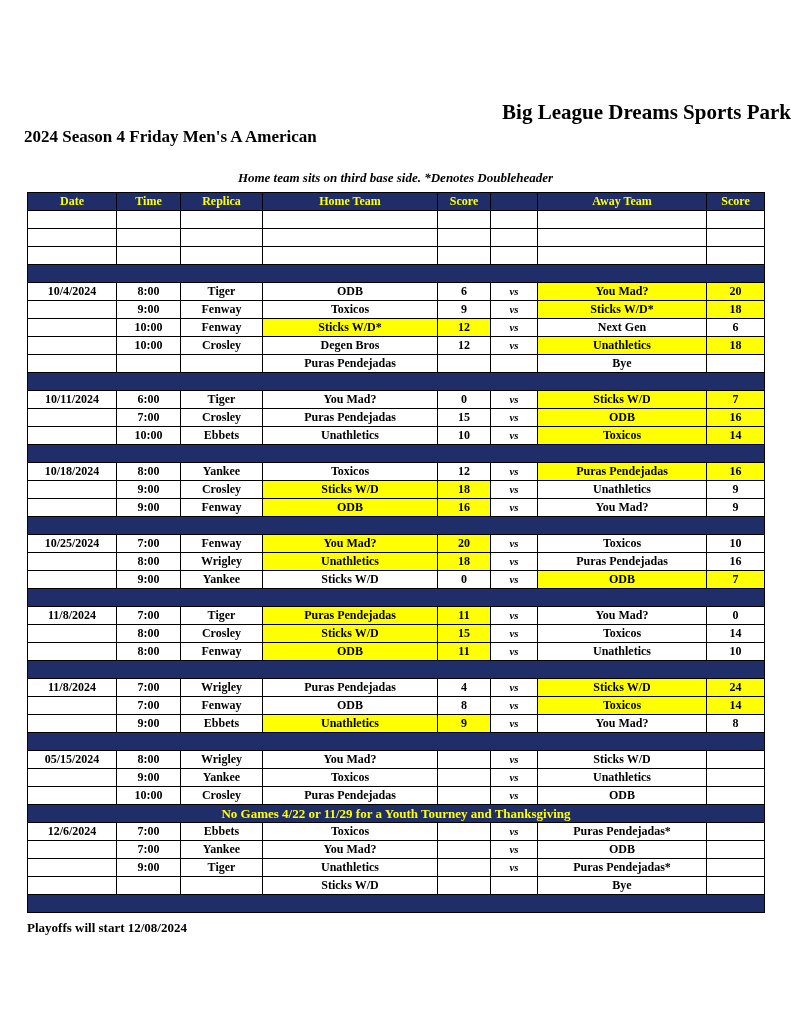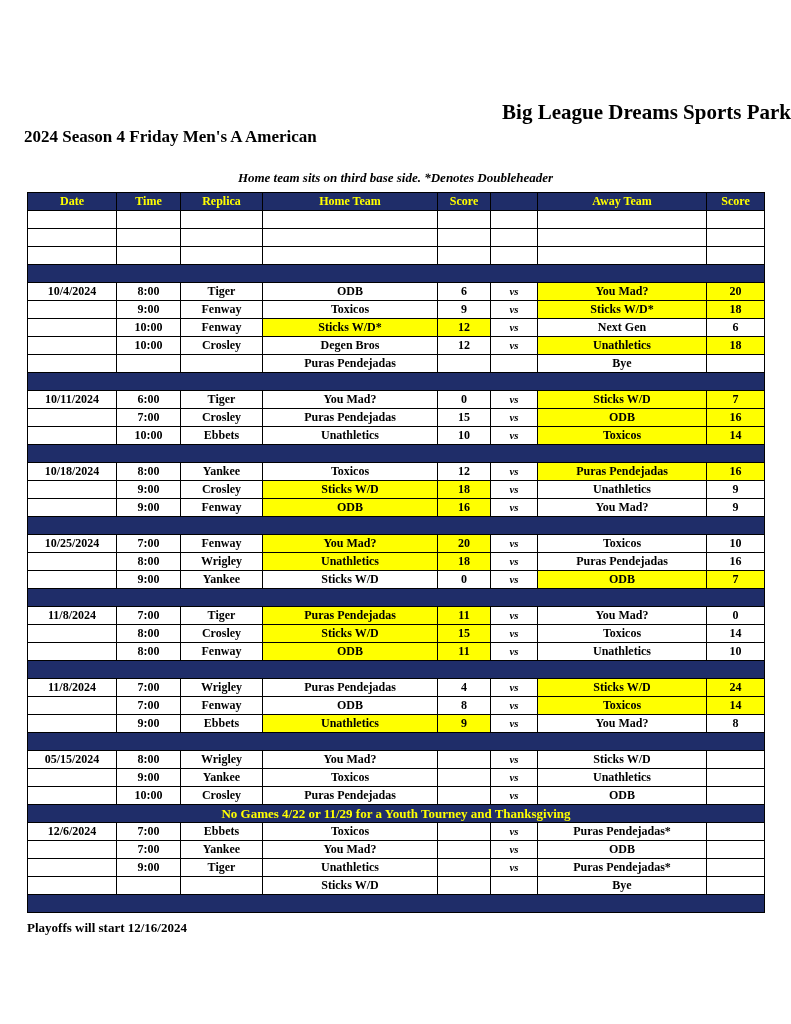--- a/index.html
+++ b/index.html
@@ -439,7 +439,7 @@
       </tbody>
   </table>
 
-  <div class="footer">Playoffs will start 12/16/2024</div>
+  <div class="footer">Playoffs will start 12/08/2024</div>
 </div>
 
 </body></html>

